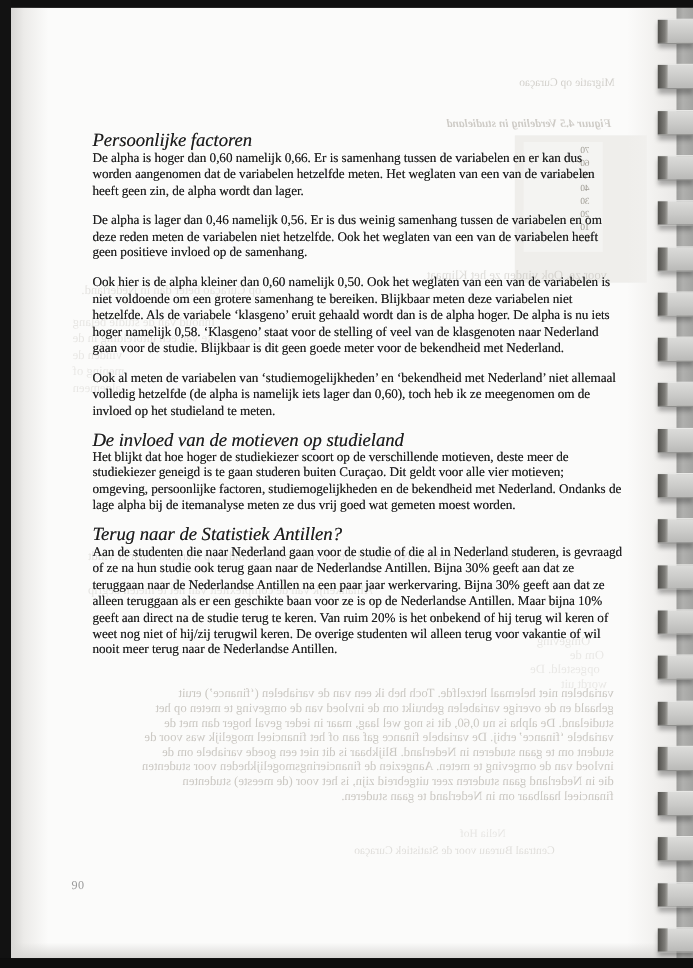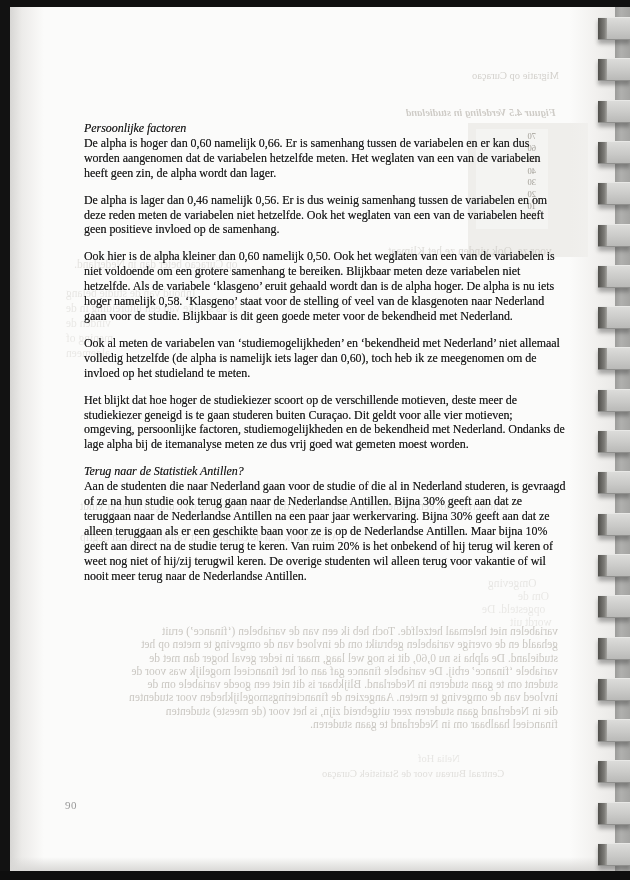--- a/index.html
+++ b/index.html
@@ -36,7 +36,7 @@
     text-shadow:0 0 0.4px rgba(25,25,25,.65);
   }
   .section{margin:0 0 12px 0;}
-  .sec-heading{font-style:italic;font-weight:normal;font-size:12px;margin:0;}
+  .sec-heading{font-style:italic;font-weight:normal;font-size:17px;margin:0;}
   .sec-heading:empty{display:none;}
   .sec-body{margin:0;}
   .page-number{

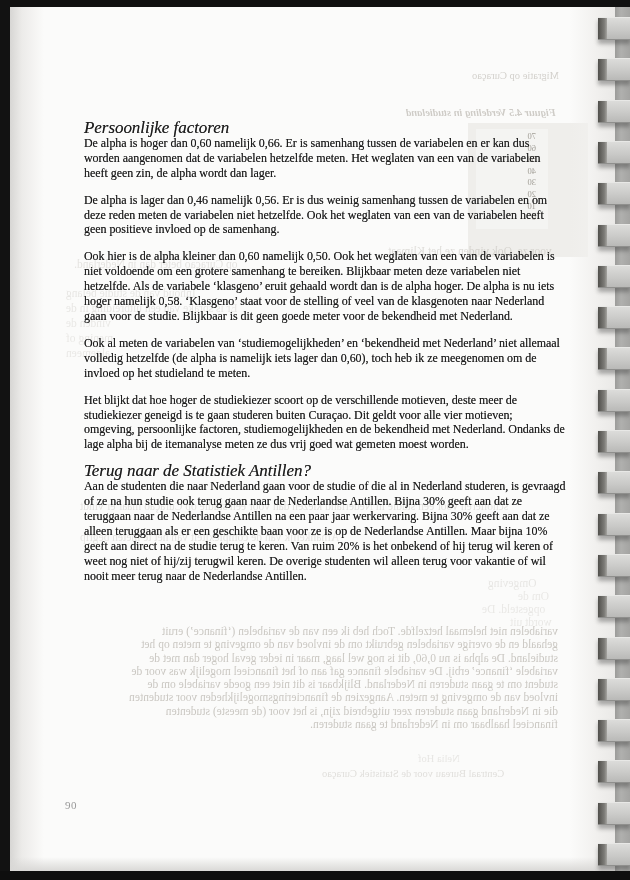--- a/index.html
+++ b/index.html
@@ -154,6 +154,7 @@
       <p class="sec-body">Ook al meten de variabelen van ‘studiemogelijkheden’ en ‘bekendheid met Nederland’ niet allemaal volledig hetzelfde (de alpha is namelijk iets lager dan 0,60), toch heb ik ze meegenomen om de invloed op het studieland te meten.</p>
     </div>
     <div class="section">
+      <p class="sec-heading">De invloed van de motieven op studieland</p>
       <p class="sec-body">Het blijkt dat hoe hoger de studiekiezer scoort op de verschillende motieven, deste meer de studiekiezer geneigd is te gaan studeren buiten Curaçao. Dit geldt voor alle vier motieven; omgeving, persoonlijke factoren, studiemogelijkheden en de bekendheid met Nederland. Ondanks de lage alpha bij de itemanalyse meten ze dus vrij goed wat gemeten moest worden.</p>
     </div>
     <div class="section">

